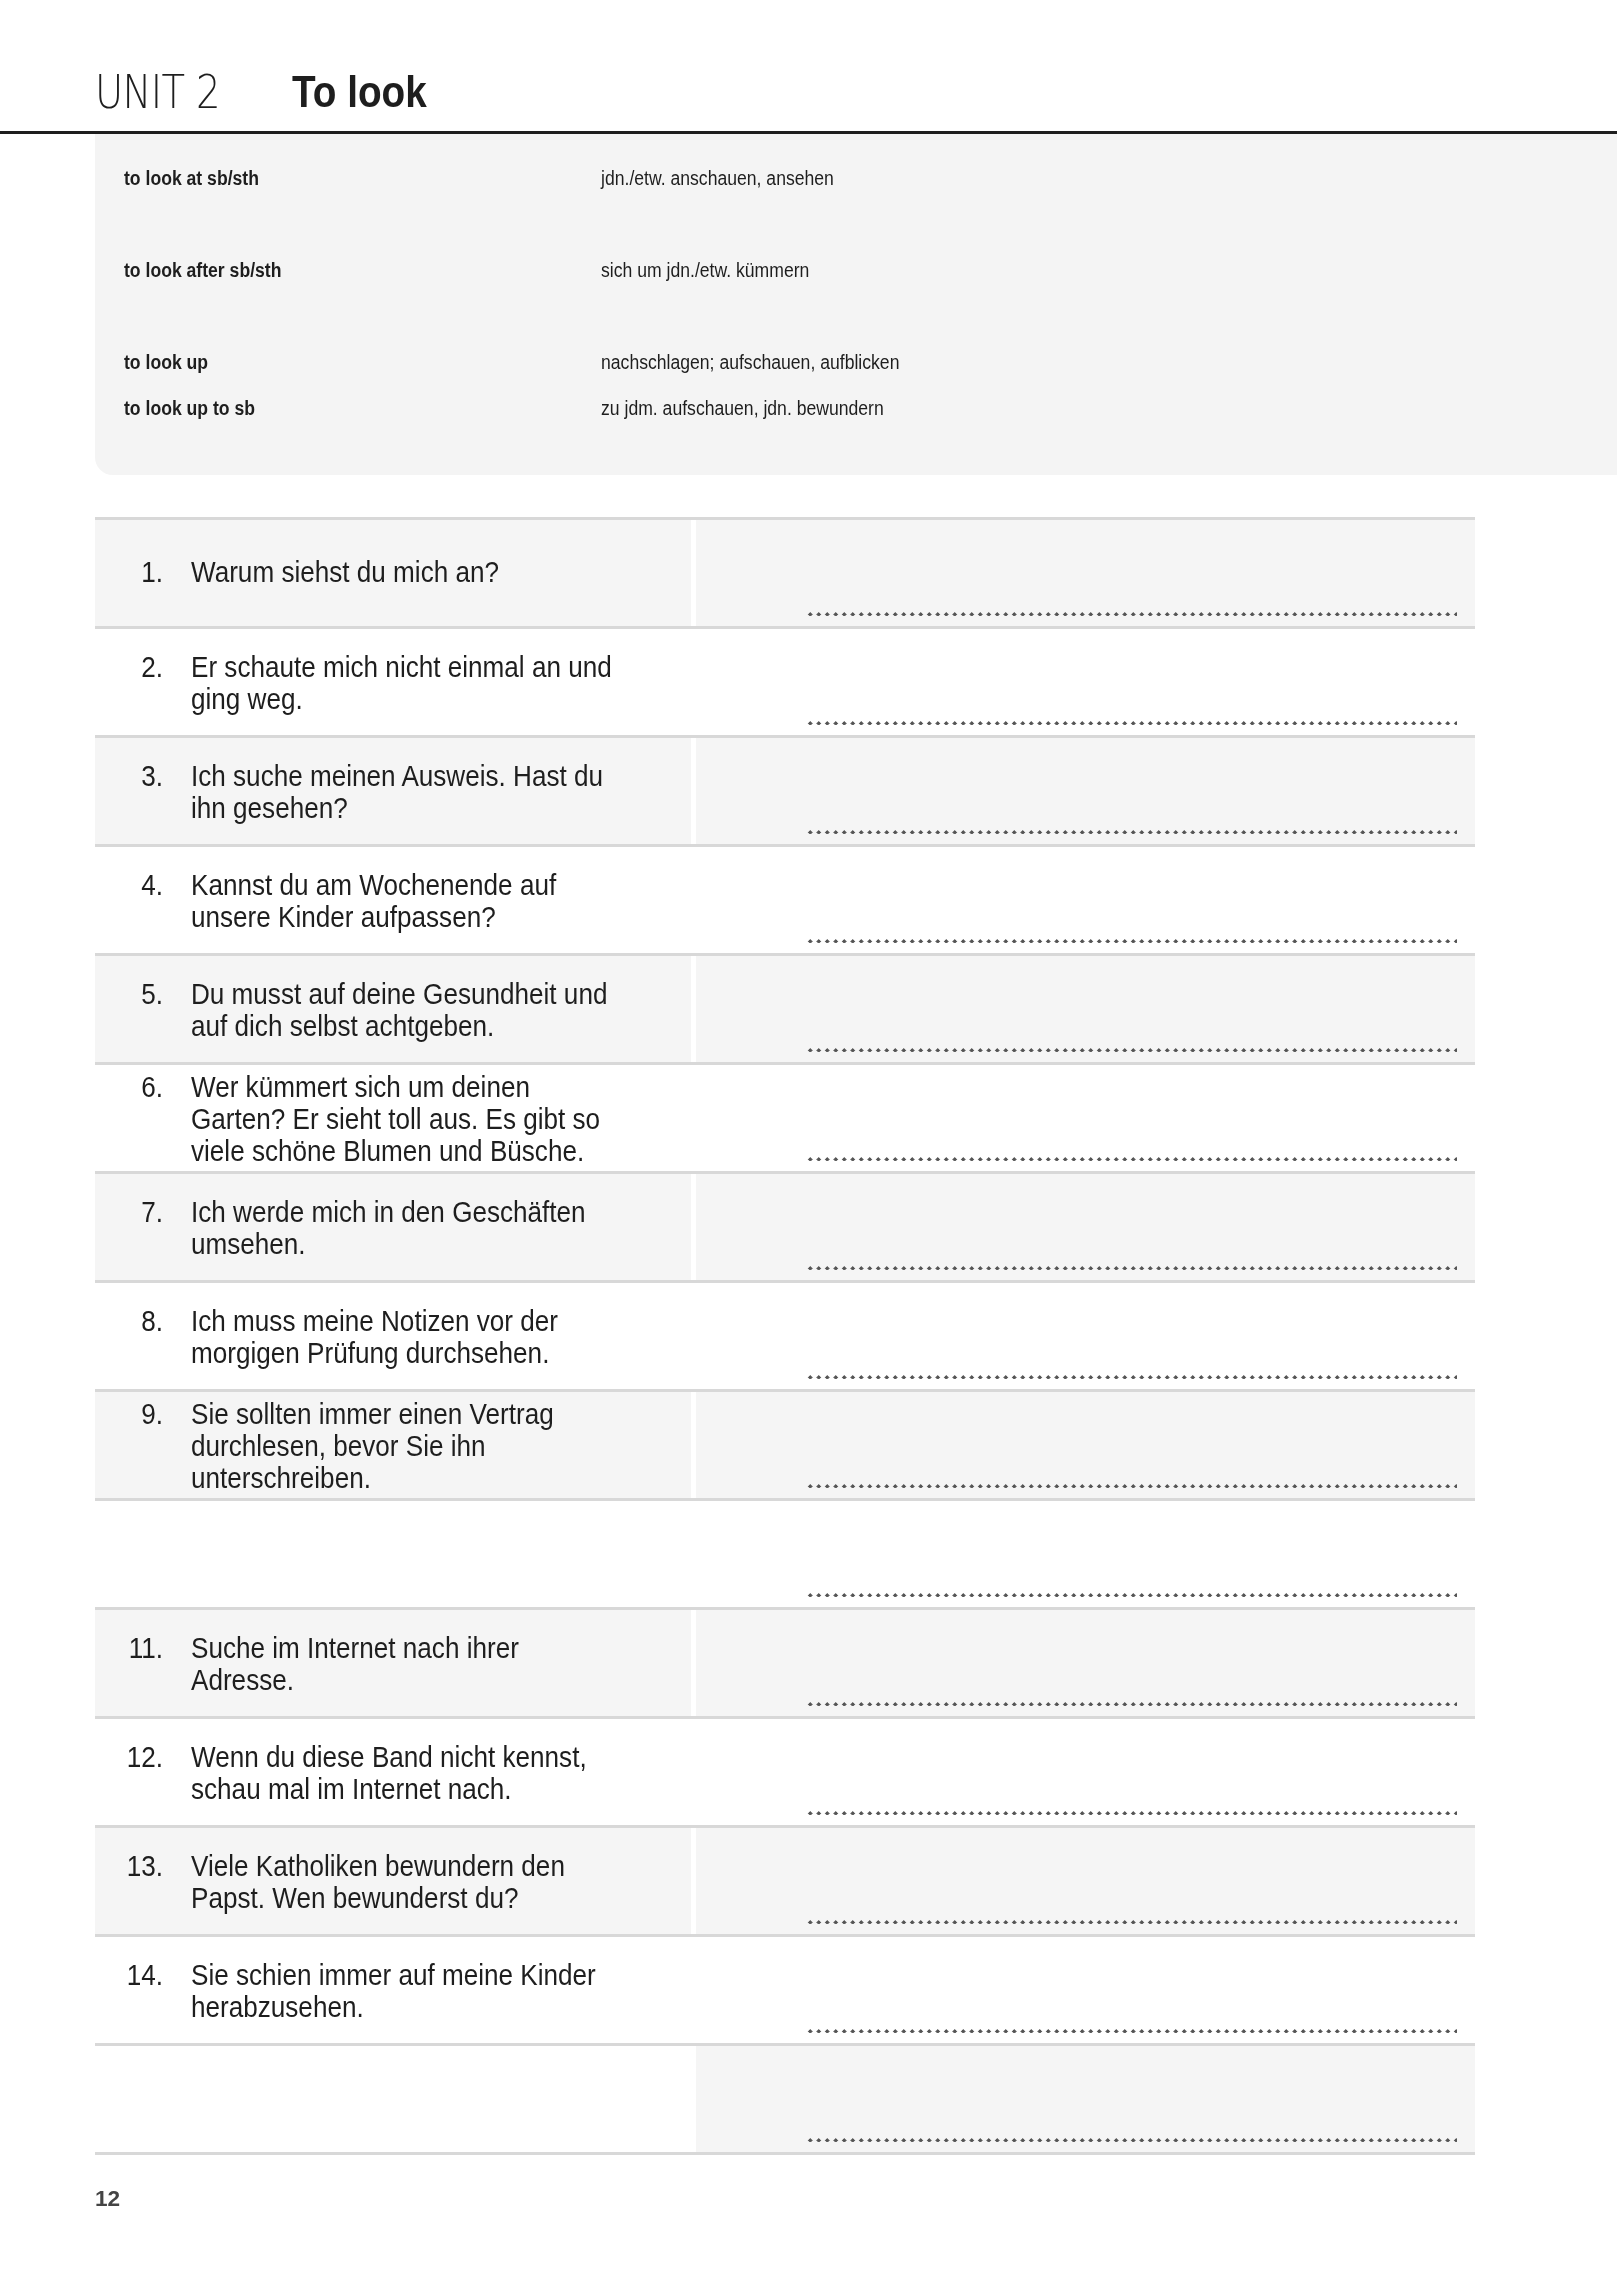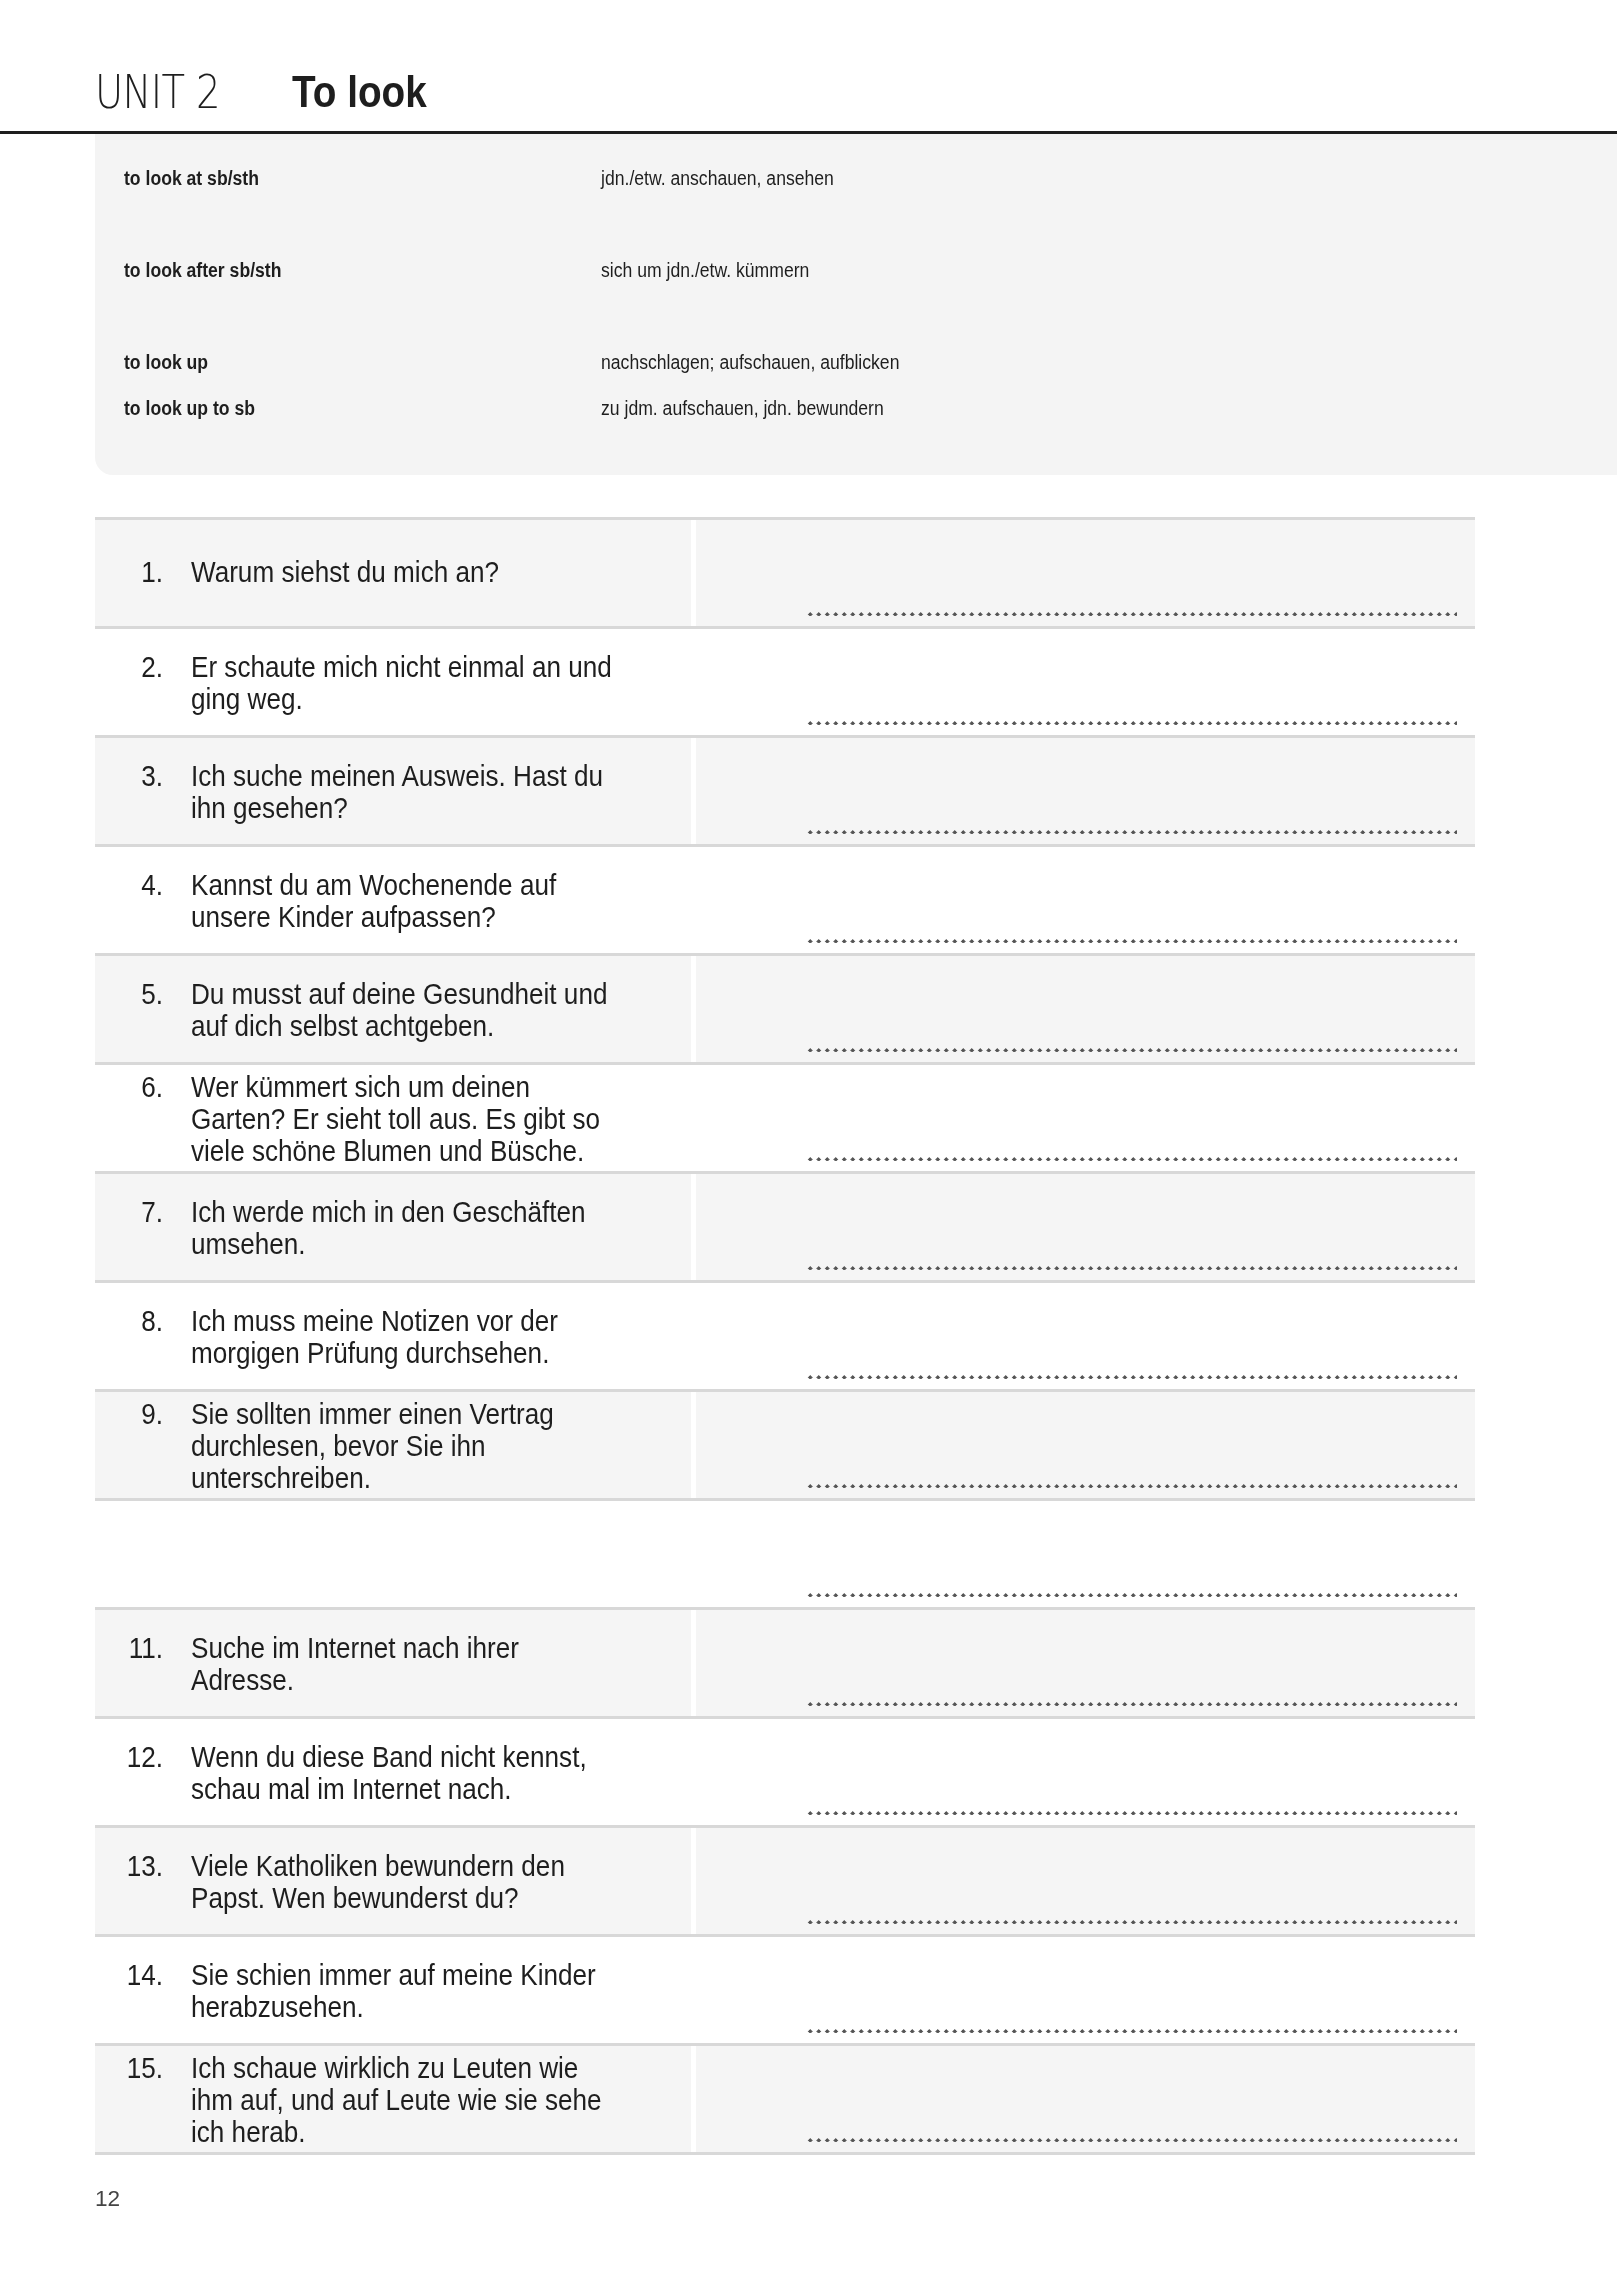--- a/index.html
+++ b/index.html
@@ -208,12 +208,6 @@
   </div>
 
   <div class="ex-row shade">
-    <div class="q-cell">
-      <span class="q-num" style="top:6.4px">15.</span>
-      <span class="q-text" style="top:6.4px">Ich schaue wirklich zu Leuten wie
-ihm auf, und auf Leute wie sie sehe
-ich herab.</span>
-    </div>
     <div class="a-cell">
         <div class="dots"></div>
       </div>

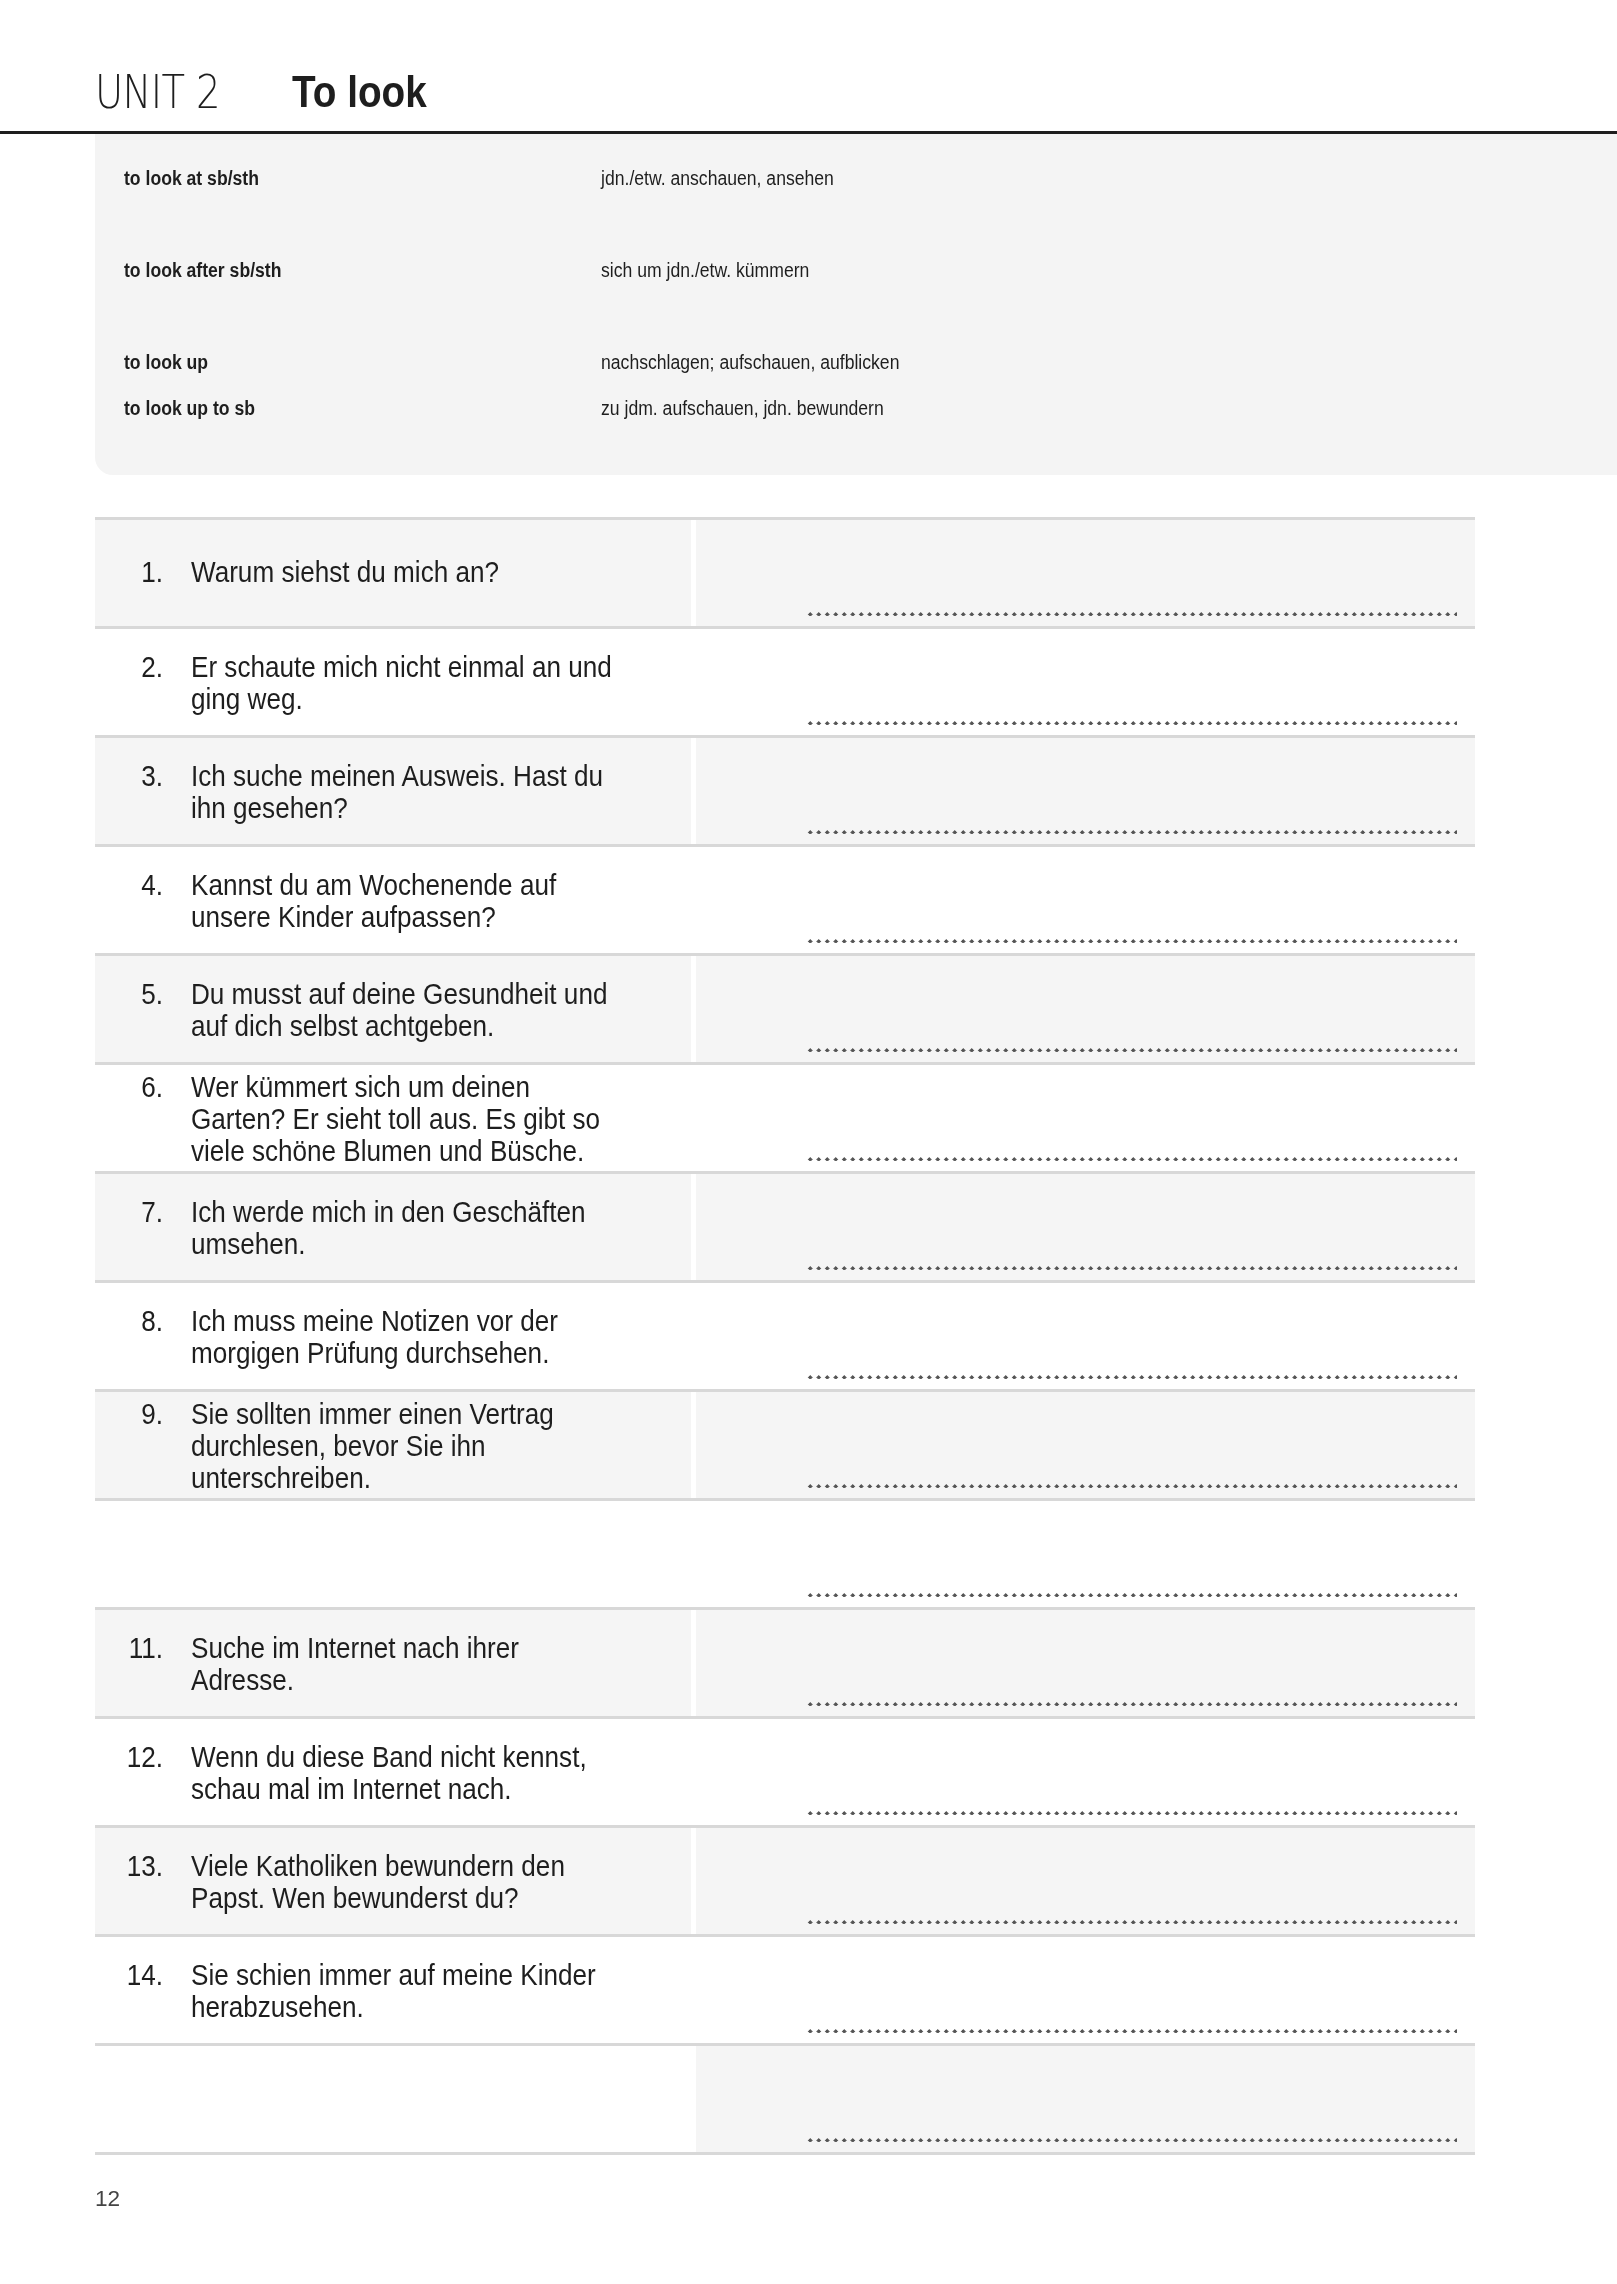--- a/index.html
+++ b/index.html
@@ -26,7 +26,7 @@
           background-image:radial-gradient(circle, #555 1.9px, transparent 2.1px);
           background-size:8.5px 4.8px; background-repeat:repeat-x; }
 
-  .page-num { position:absolute; left:95px; top:2186px; font-size:22.6px; color:#444; }
+  .page-num { position:absolute; left:95px; top:2186px; font-size:22.6px; color:#444;font-weight:bold; }
 </style>
 </head>
 <body>

